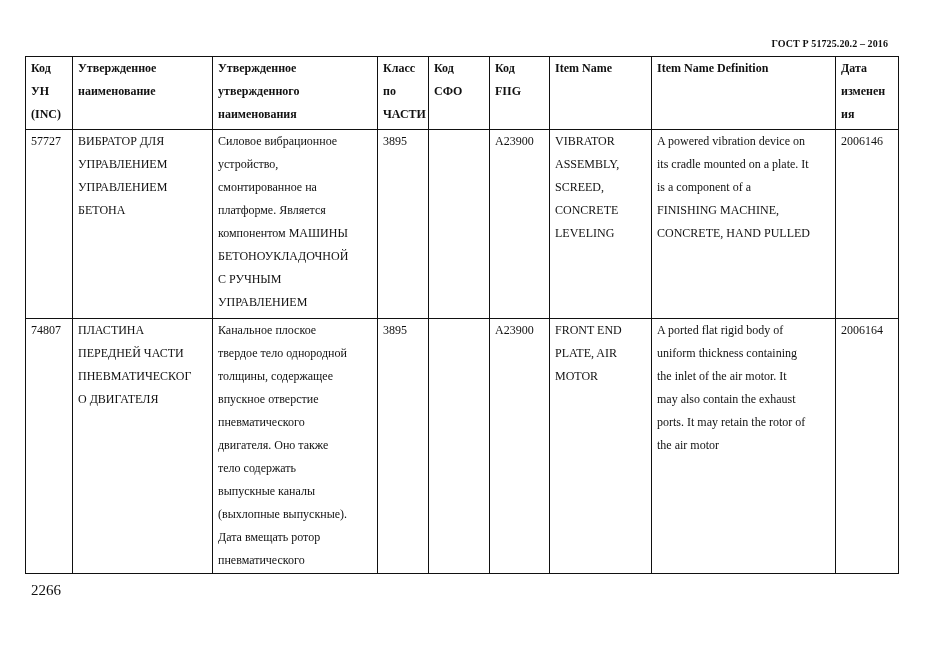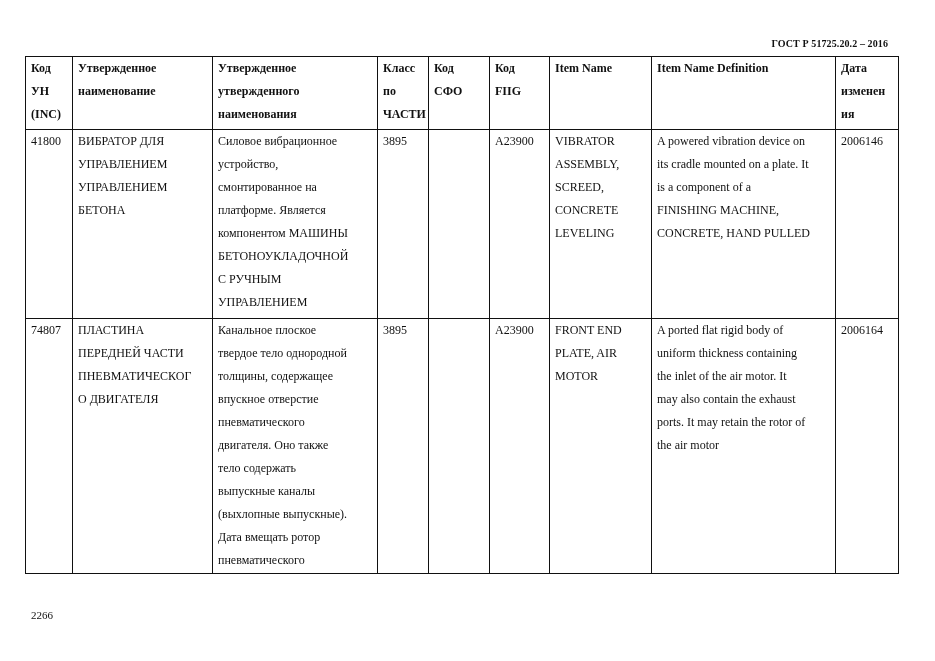--- a/index.html
+++ b/index.html
@@ -124,7 +124,7 @@
   </thead>
   <tbody>
     <tr class="row-1">
-      <td>41800</td>
+      <td>57727</td>
       <td class="cell-lines">
         <span>ВИБРАТОР ДЛЯ</span>
         <span>УПРАВЛЕНИЕМ</span>

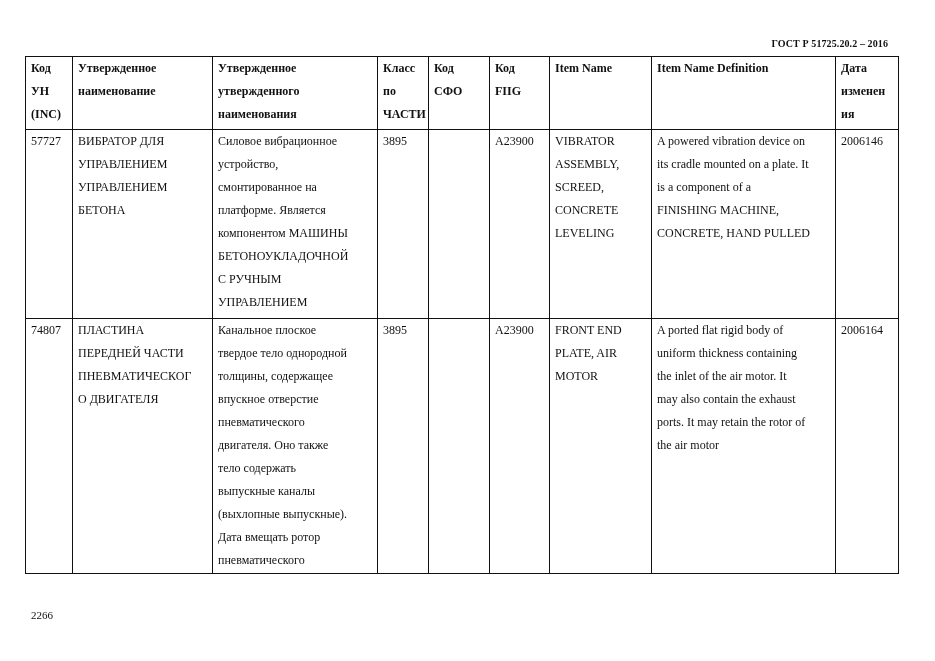--- a/index.html
+++ b/index.html
@@ -59,8 +59,8 @@
     .page-number {
       position: absolute;
       left: 31px;
-      top: 609px;
-      font-size: 11px;
+      top: 582px;
+      font-size: 15px;
     }
   </style>
 </head>

